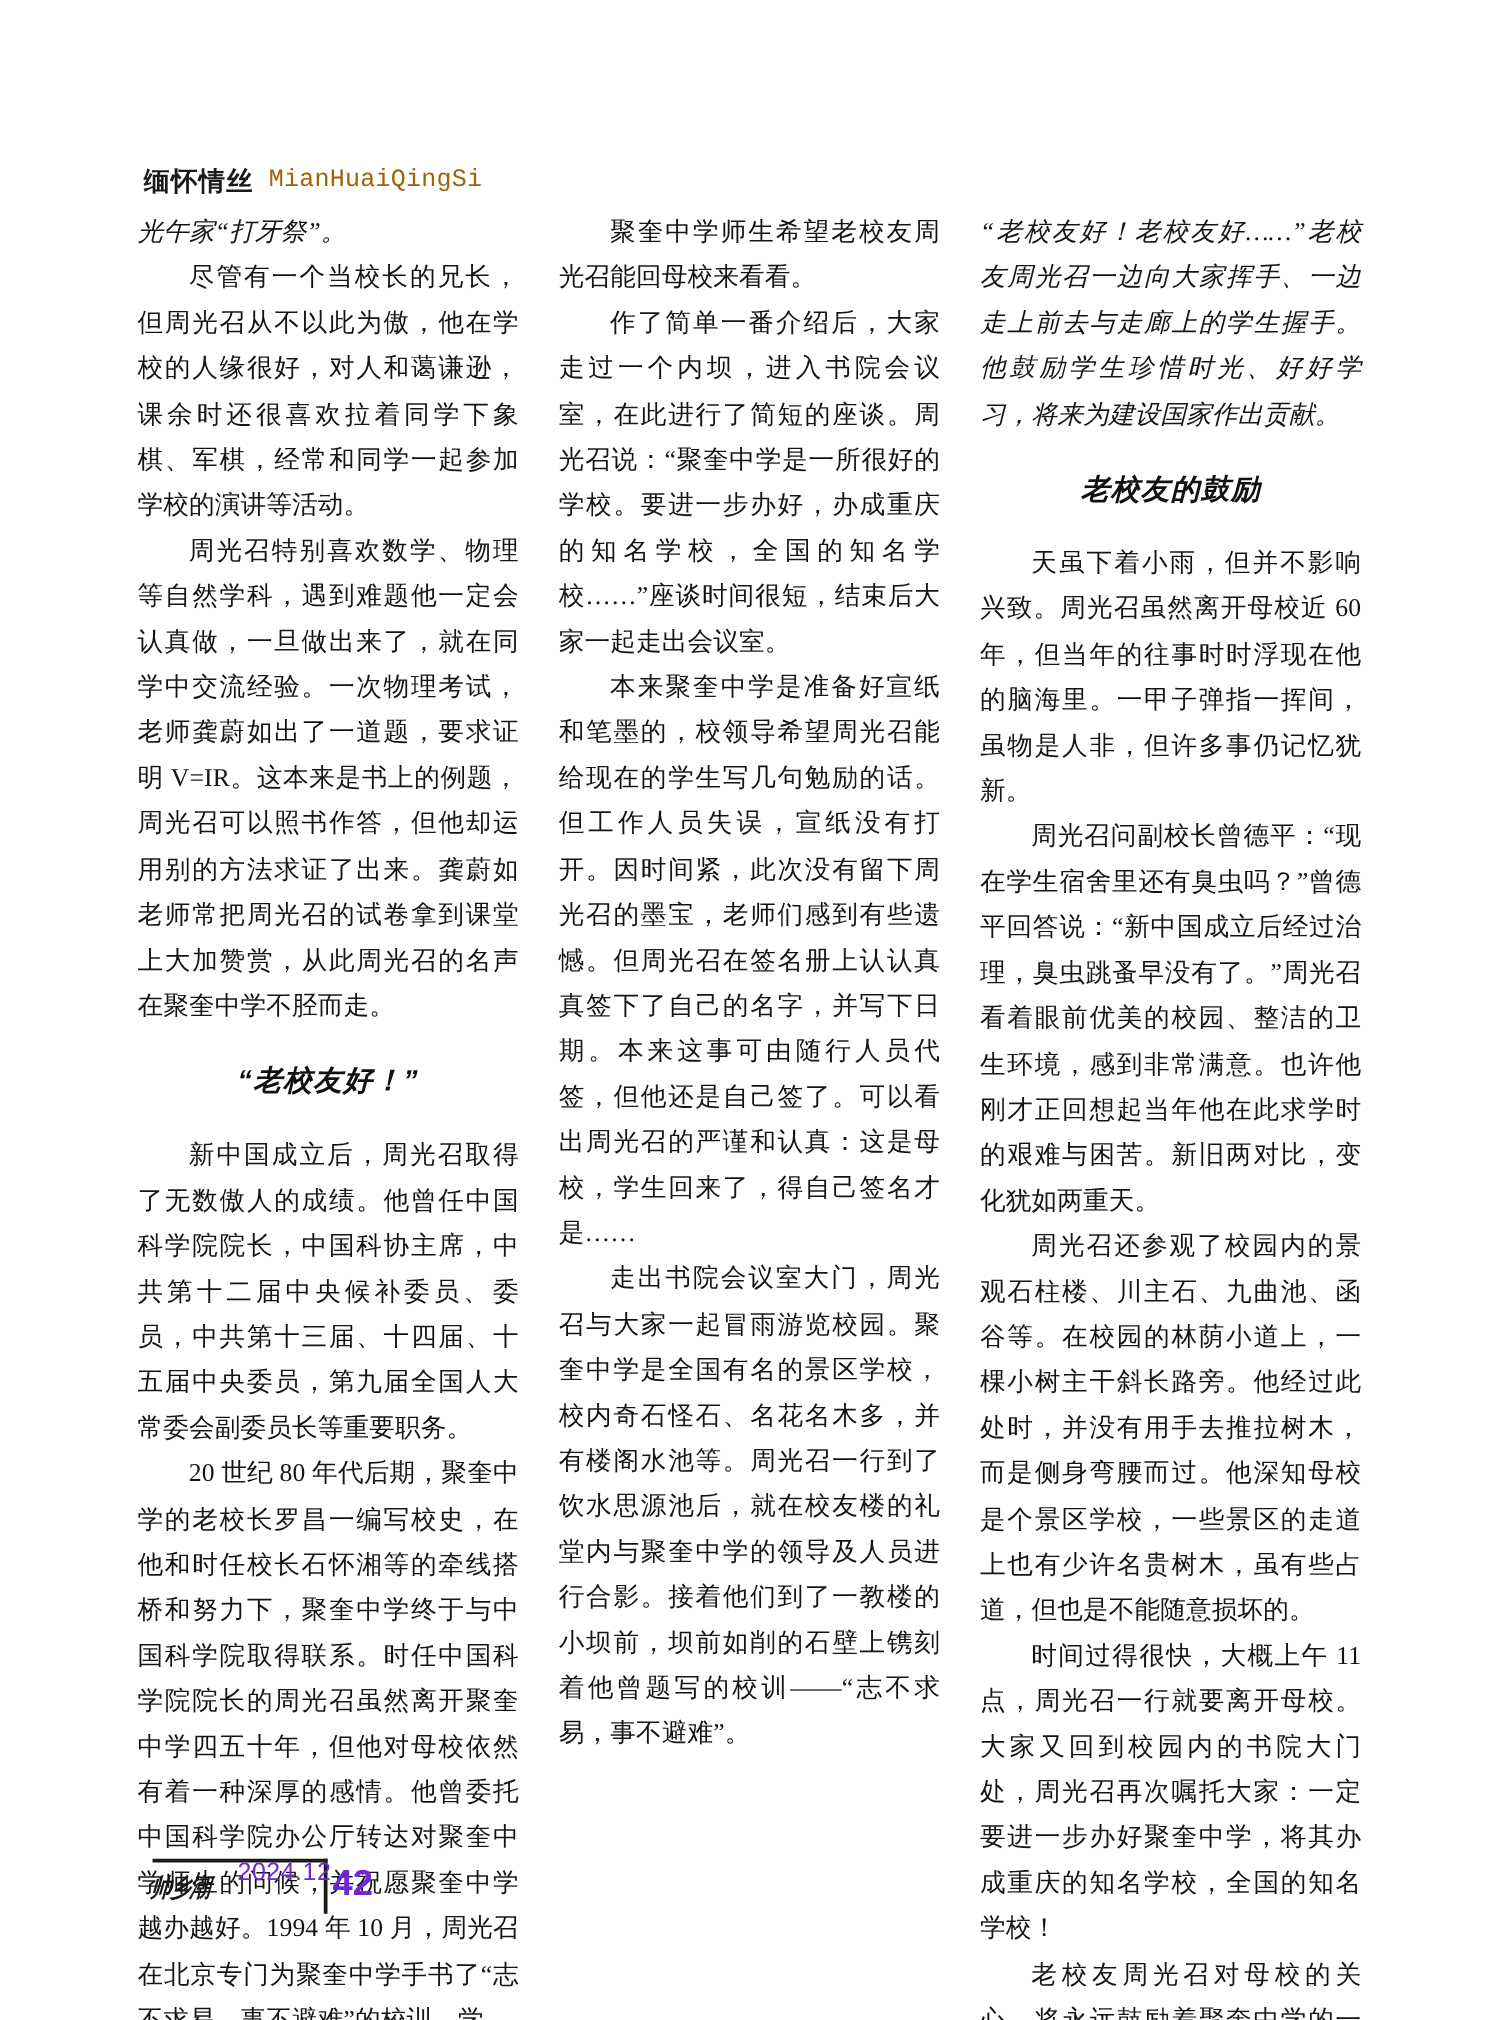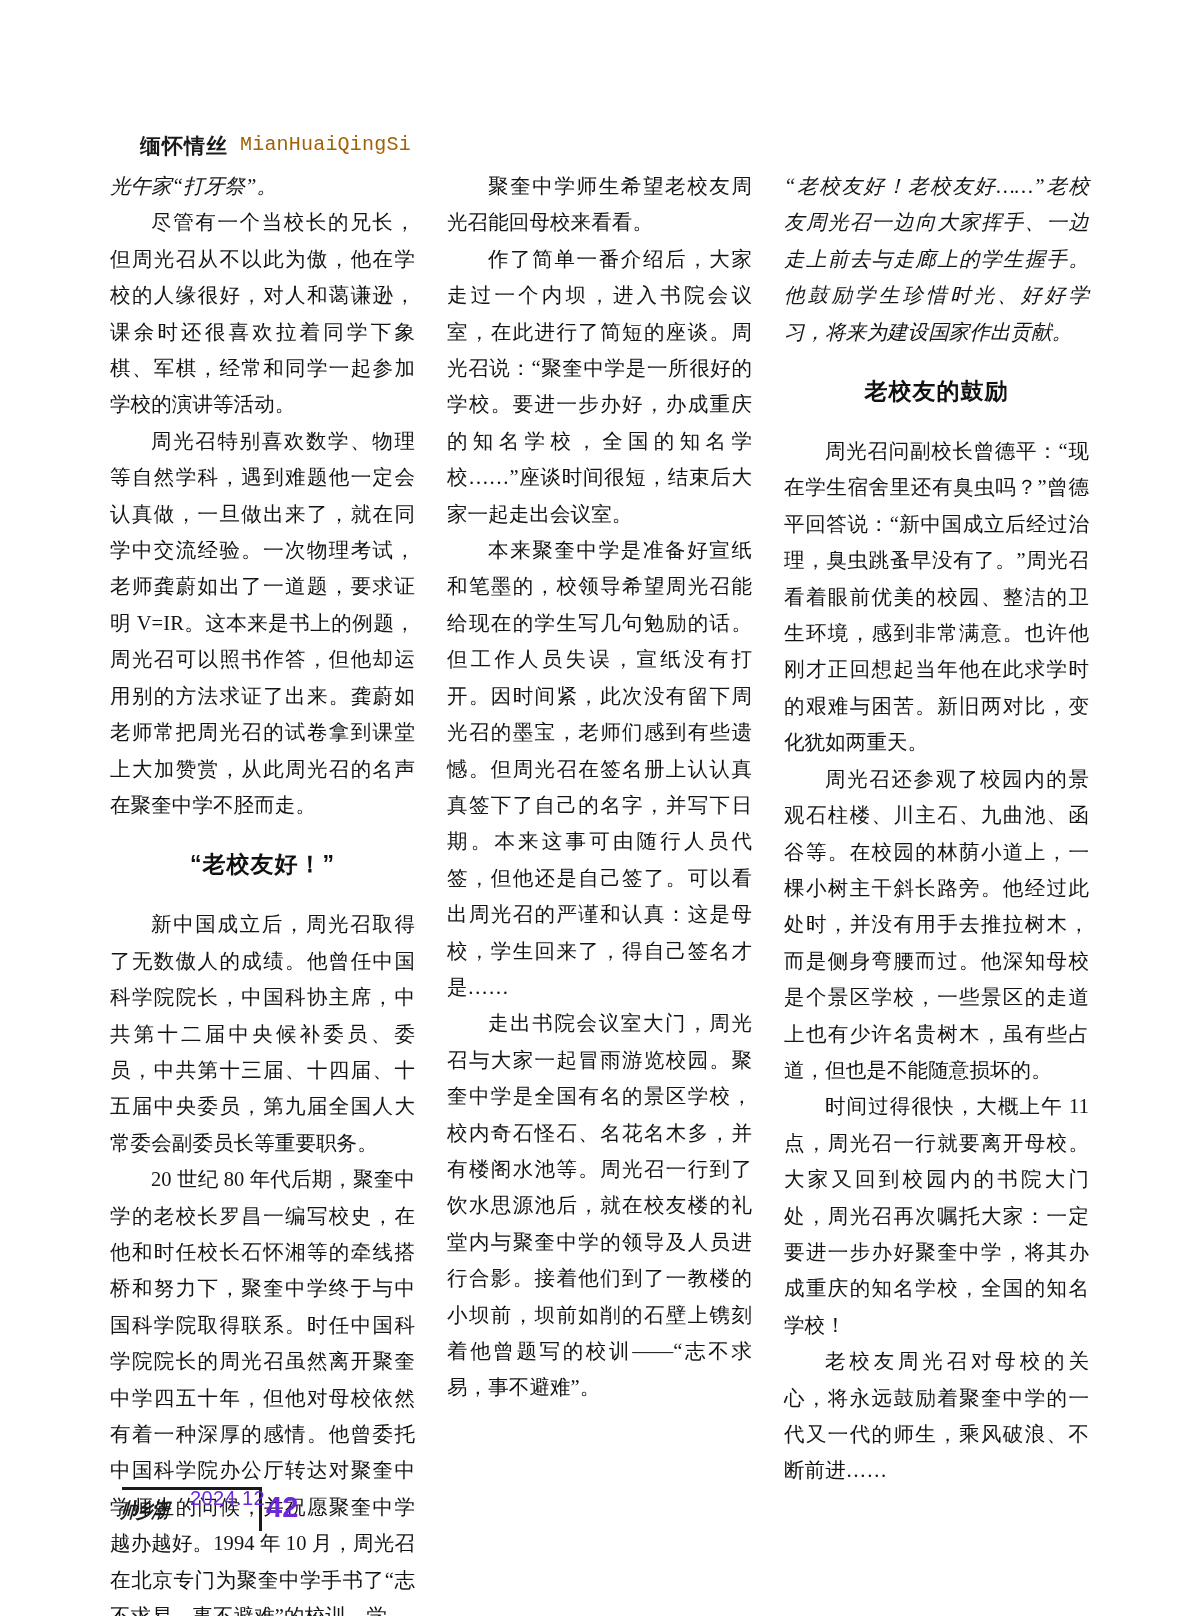--- a/index.html
+++ b/index.html
@@ -43,7 +43,6 @@
     color: #1a1a1a;
     line-height: 1;
     padding: 3px 2px 0 2px;
-    margin-left: 25px;
   }
   .rh-cn::before {
     content: "";

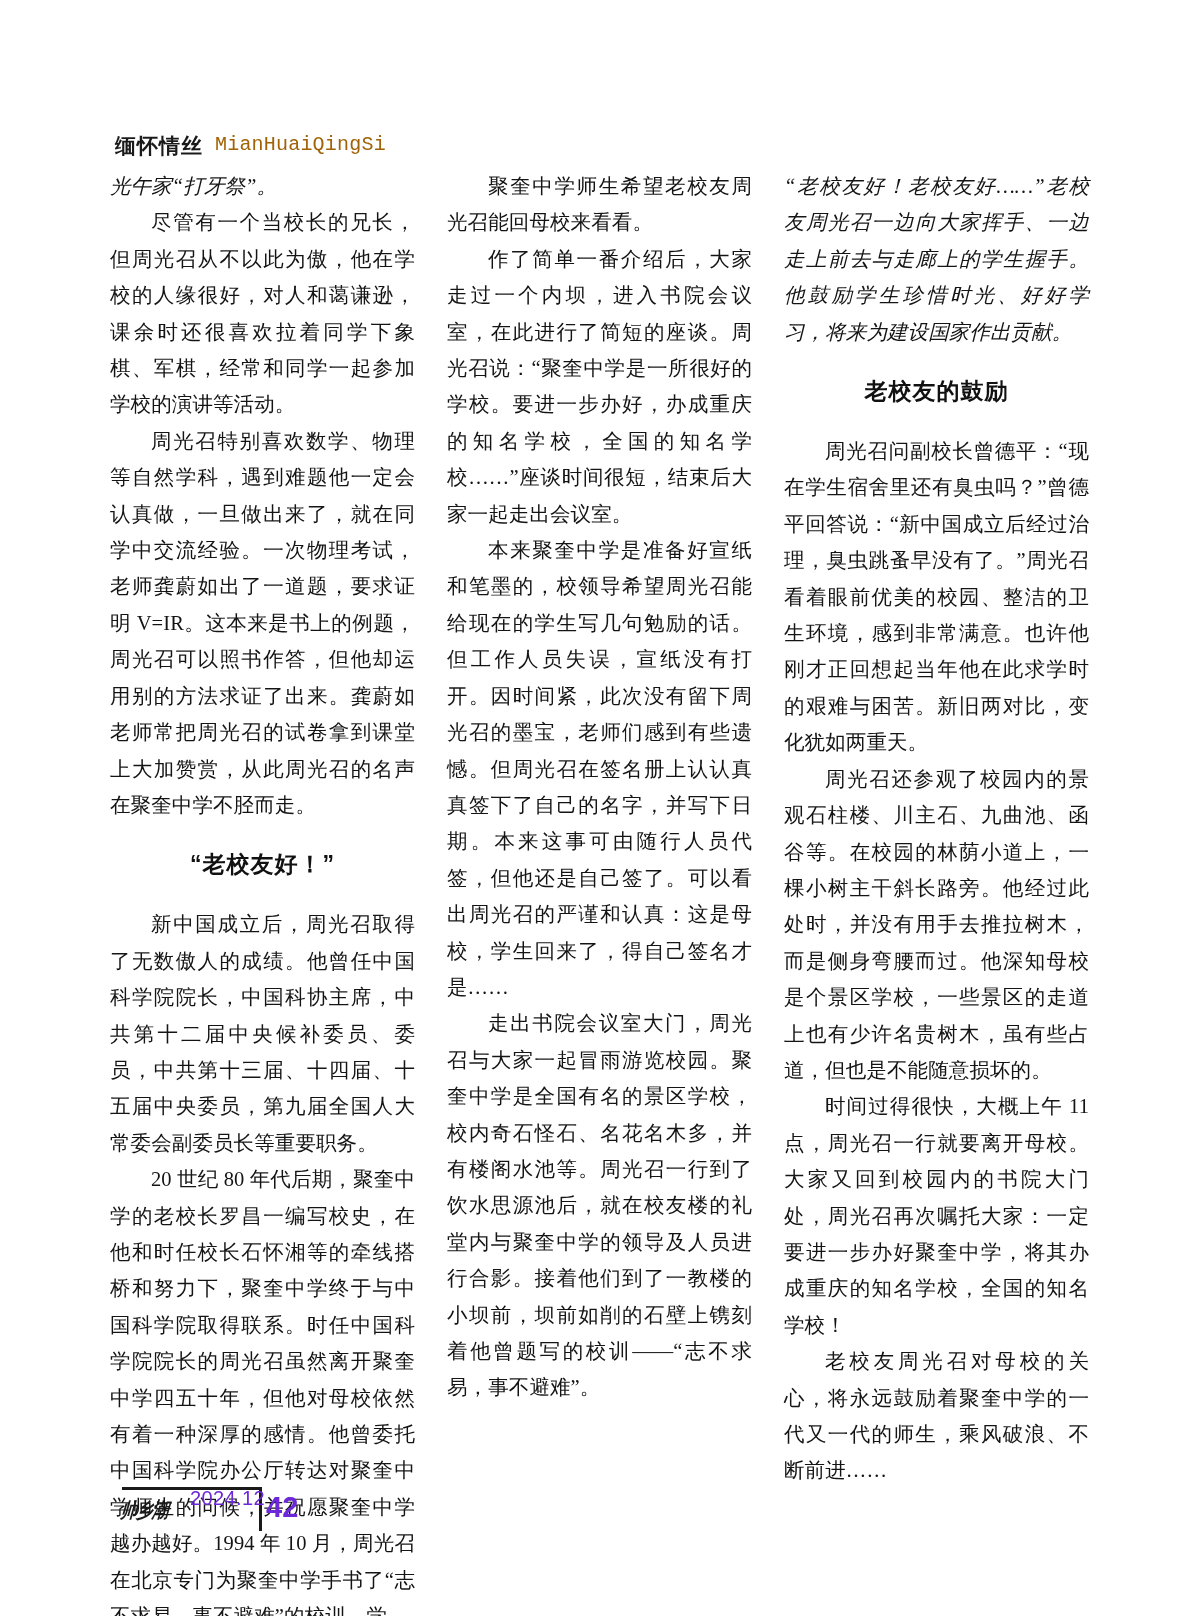--- a/index.html
+++ b/index.html
@@ -99,6 +99,7 @@
     text-align: center;
     letter-spacing: 1px;
     color: #111;
+    font-style: italic;
   }
 
   

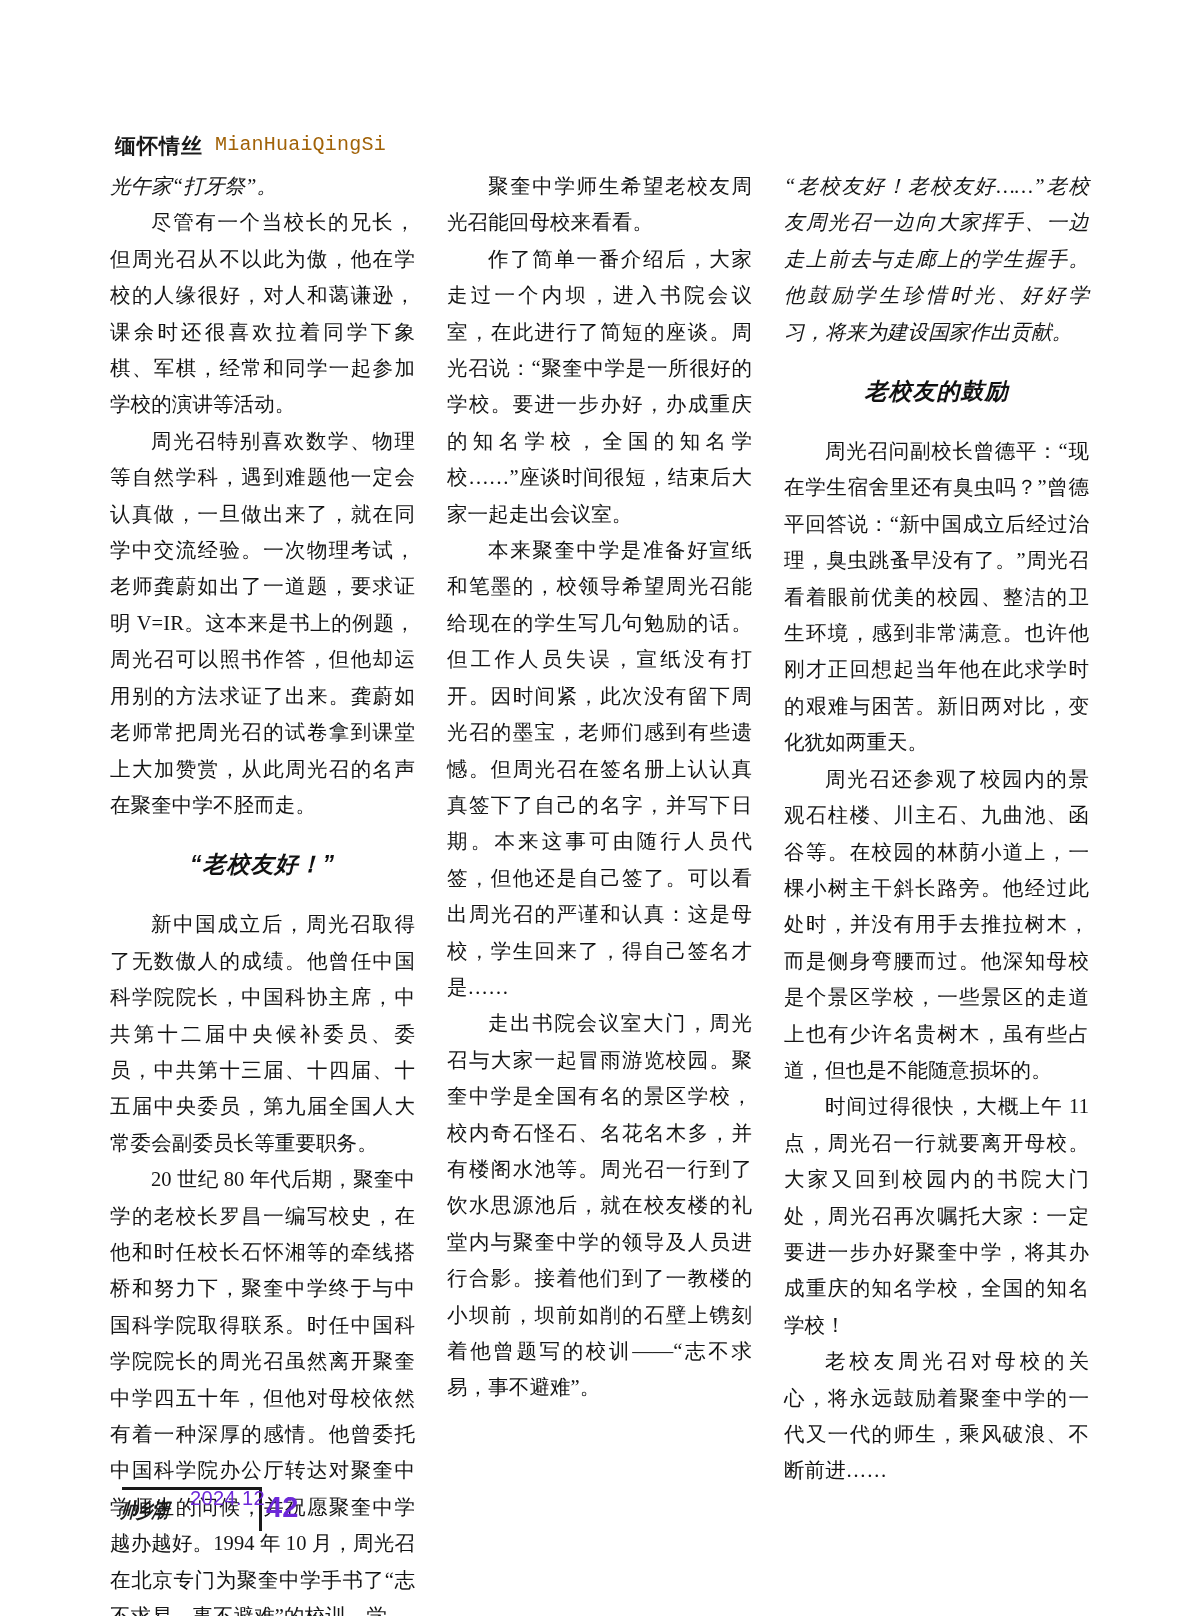--- a/index.html
+++ b/index.html
@@ -189,6 +189,7 @@
       <div class="col">
         <p class="para noindent">“老校友好！老校友好……”老校友周光召一边向大家挥手、一边走上前去与走廊上的学生握手。他鼓励学生珍惜时光、好好学习，将来为建设国家作出贡献。</p>
         <h2 class="section-title">老校友的鼓励</h2>
+        <p class="para">天虽下着小雨，但并不影响兴致。周光召虽然离开母校近 60 年，但当年的往事时时浮现在他的脑海里。一甲子弹指一挥间，虽物是人非，但许多事仍记忆犹新。</p>
         <p class="para">周光召问副校长曾德平：“现在学生宿舍里还有臭虫吗？”曾德平回答说：“新中国成立后经过治理，臭虫跳蚤早没有了。”周光召看着眼前优美的校园、整洁的卫生环境，感到非常满意。也许他刚才正回想起当年他在此求学时的艰难与困苦。新旧两对比，变化犹如两重天。</p>
         <p class="para">周光召还参观了校园内的景观石柱楼、川主石、九曲池、函谷等。在校园的林荫小道上，一棵小树主干斜长路旁。他经过此处时，并没有用手去推拉树木，而是侧身弯腰而过。他深知母校是个景区学校，一些景区的走道上也有少许名贵树木，虽有些占道，但也是不能随意损坏的。</p>
         <p class="para">时间过得很快，大概上午 11 点，周光召一行就要离开母校。大家又回到校园内的书院大门处，周光召再次嘱托大家：一定要进一步办好聚奎中学，将其办成重庆的知名学校，全国的知名学校！</p>

